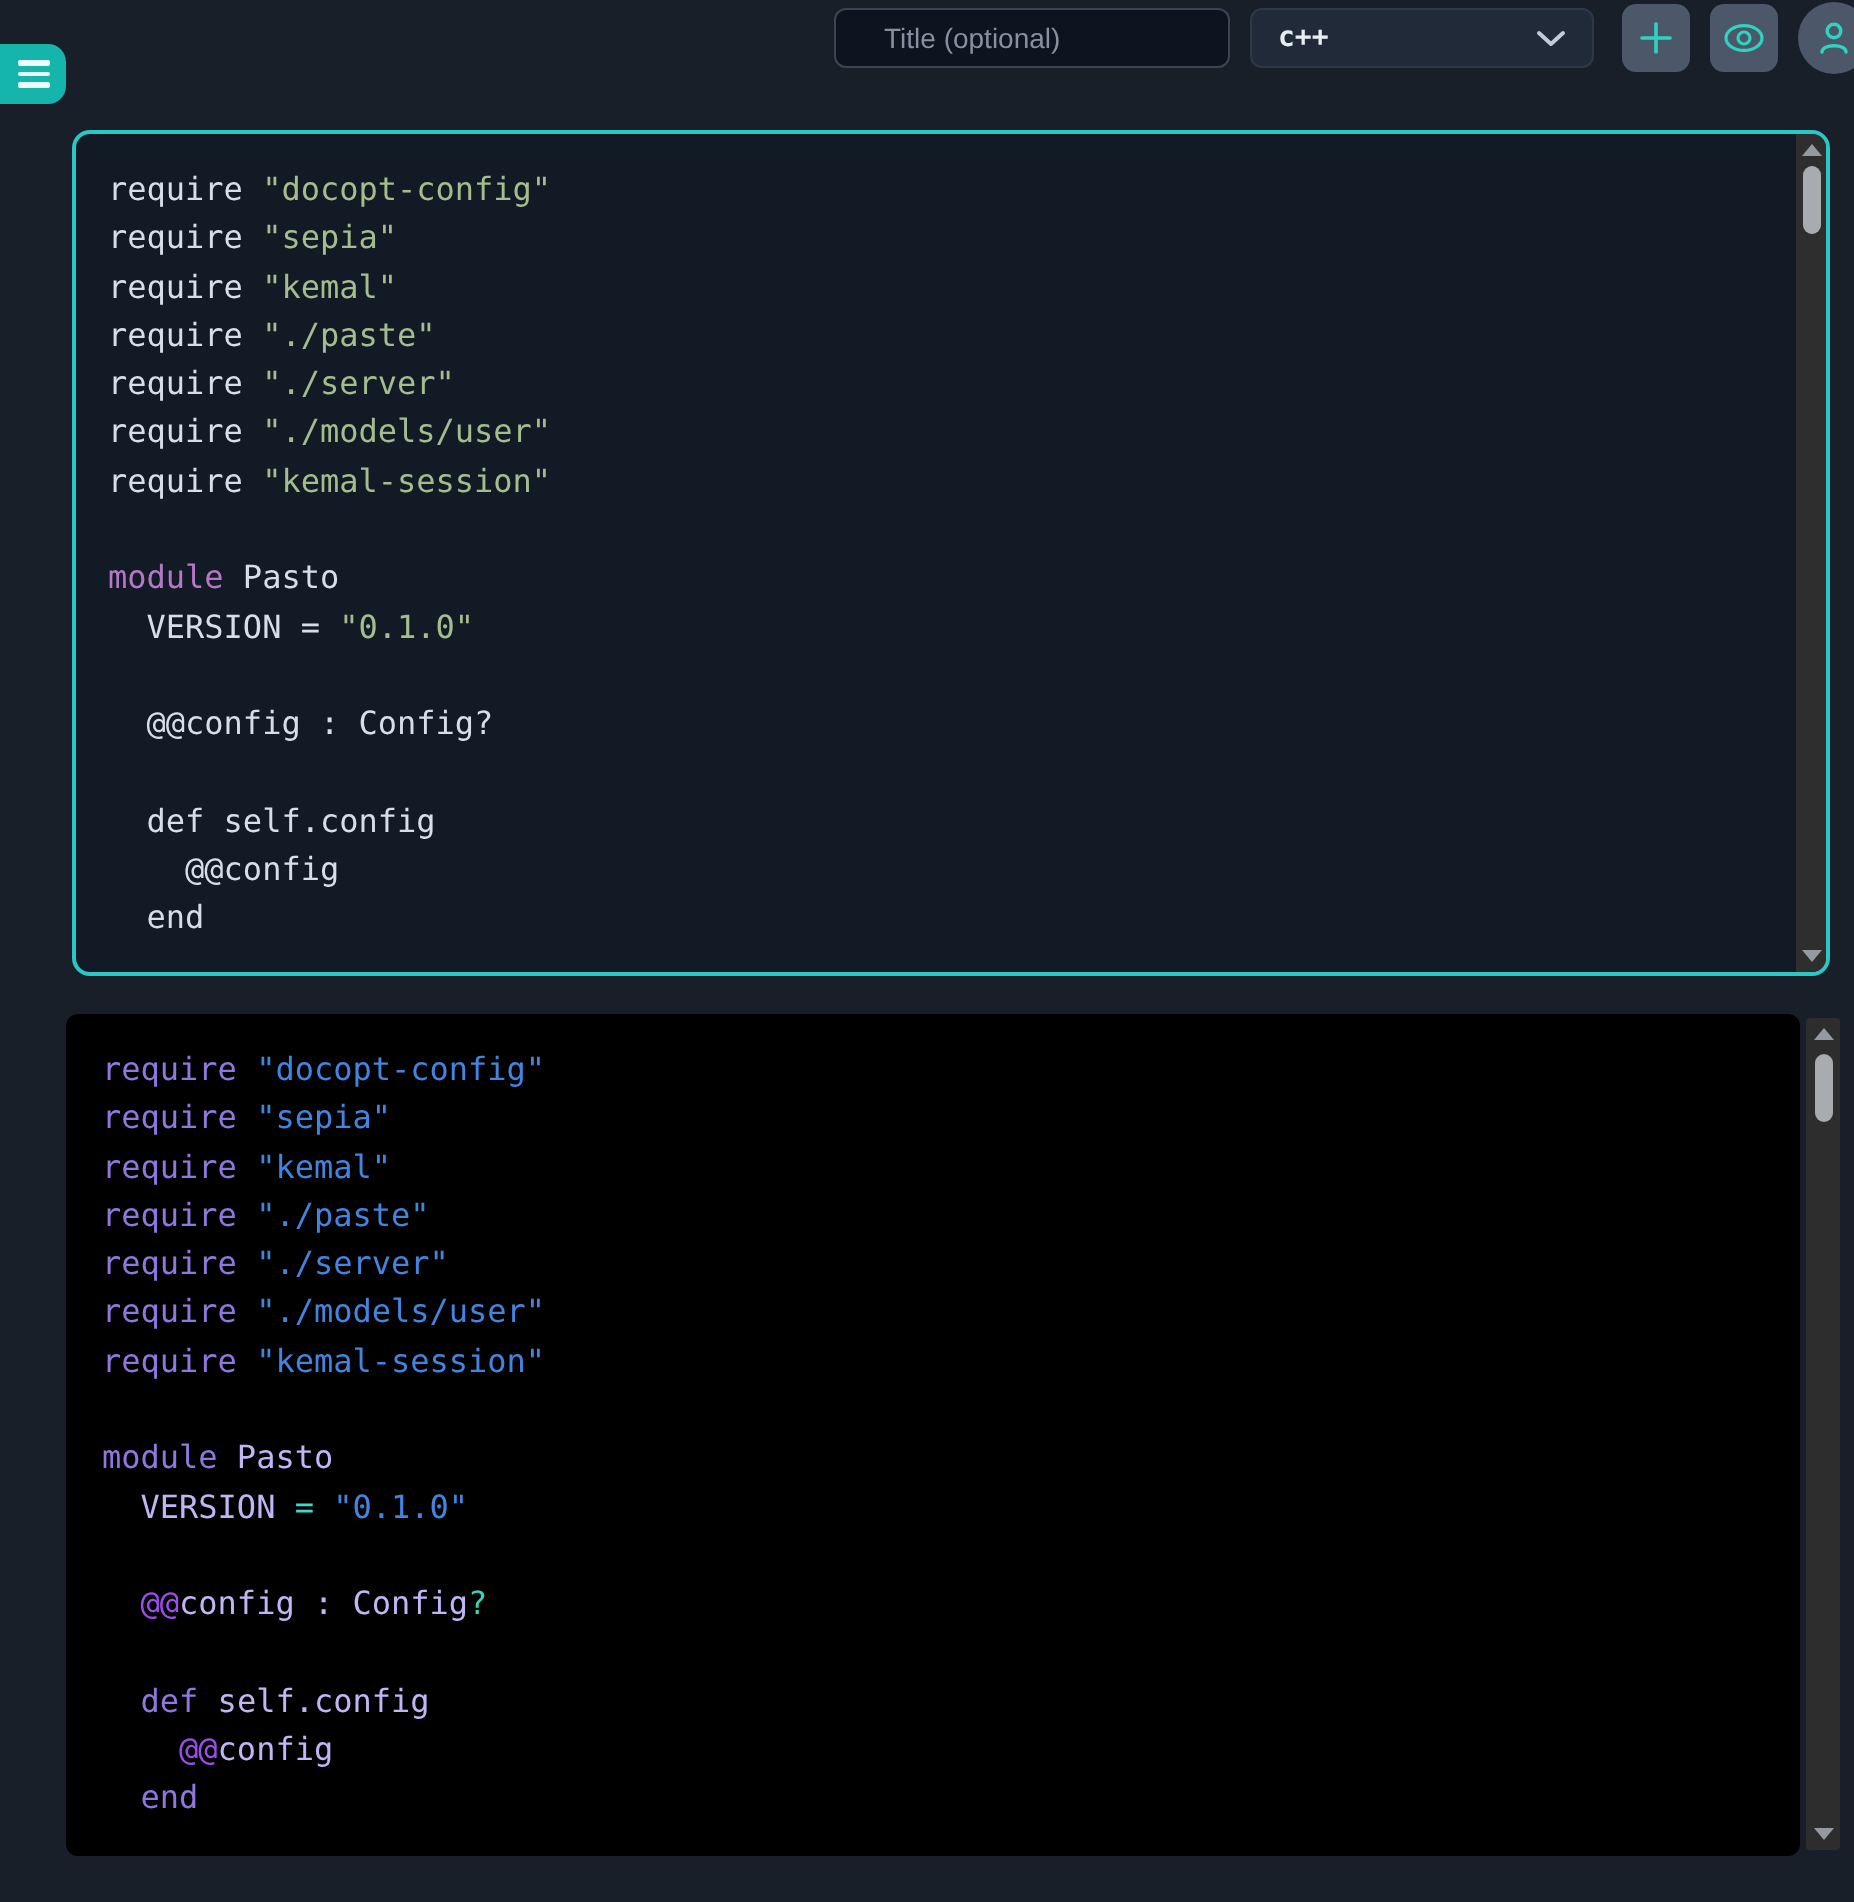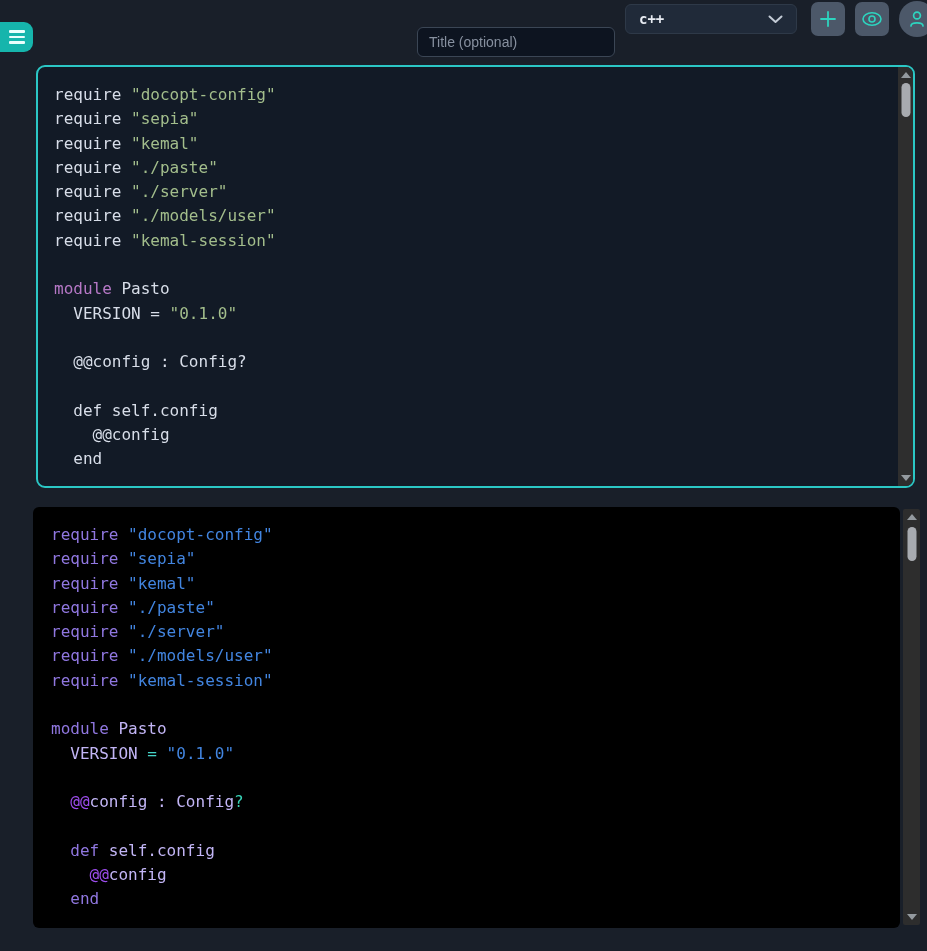--- a/index.html
+++ b/index.html
@@ -27,9 +27,8 @@
     width: 198px; height: 30px;
     background: #0d1420;
     border: 1px solid #3b4655; border-radius: 6px;
-    color: #dfe5ee; font-size: 14px; padding: 0 11px;
+    color: #dfe5ee; font-size: 14px; padding: 0 24px;
     outline: none;
-    margin-top: 23px;
   }
   .title-input::placeholder { color: #87909f; }
 

